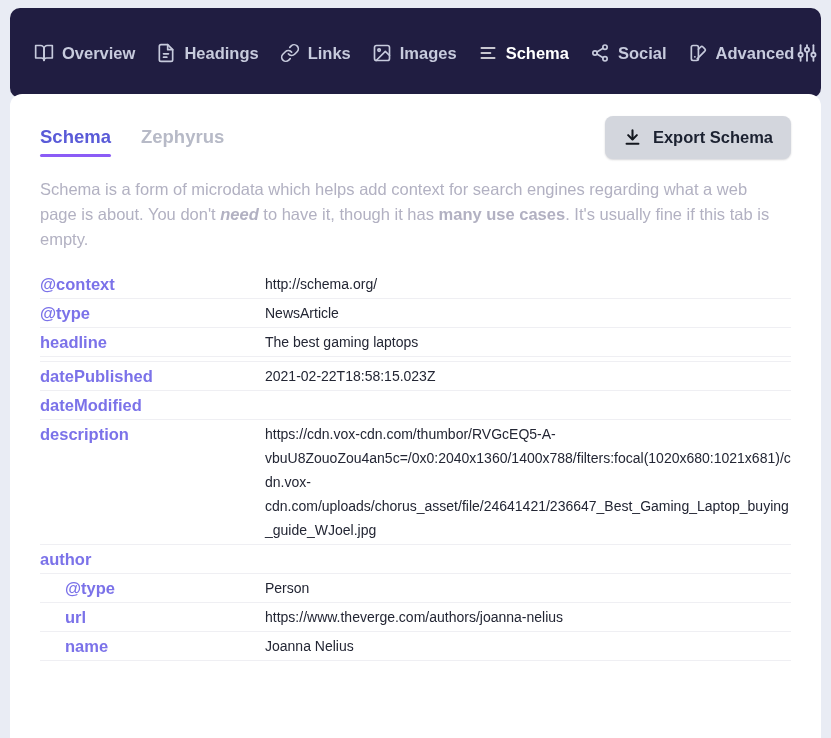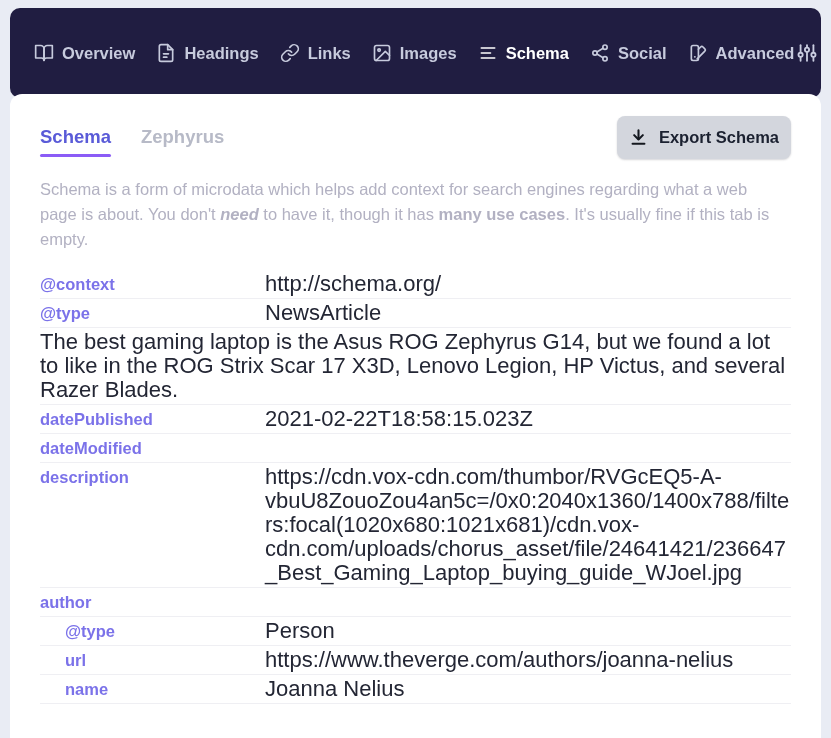--- a/index.html
+++ b/index.html
@@ -50,7 +50,7 @@
   .export-btn {
     display:flex; align-items:center; gap:11px;
     background:#d3d6dd; border:none; border-radius:8px;
-    padding:12px 12px; cursor:pointer;
+    padding:12px 18px; cursor:pointer;
     font-family:inherit; font-size:16.5px; font-weight:700; color:#1b2130;
     box-shadow:0 1px 2px rgba(20,24,40,.18);
   }

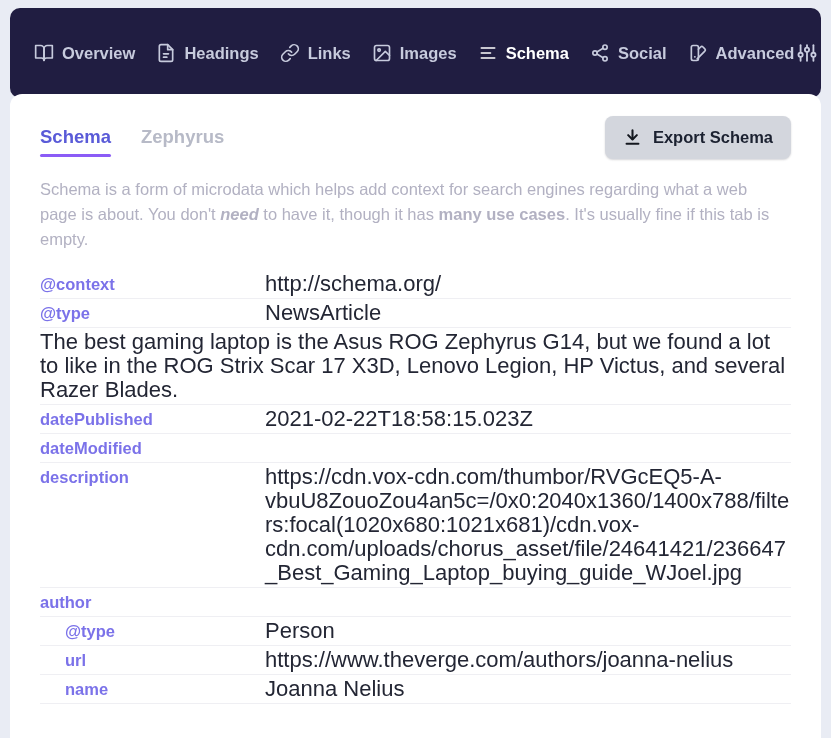--- a/index.html
+++ b/index.html
@@ -74,7 +74,7 @@
   }
   .skey.indent { padding-left:25px; }
   .sval {
-    flex:1; color:#232634; font-size:22px; line-height:24px;
+    flex:1; color:#232634; font-size:14px; line-height:24px;
     overflow-wrap:anywhere; word-break:break-word;
   }
 </style>

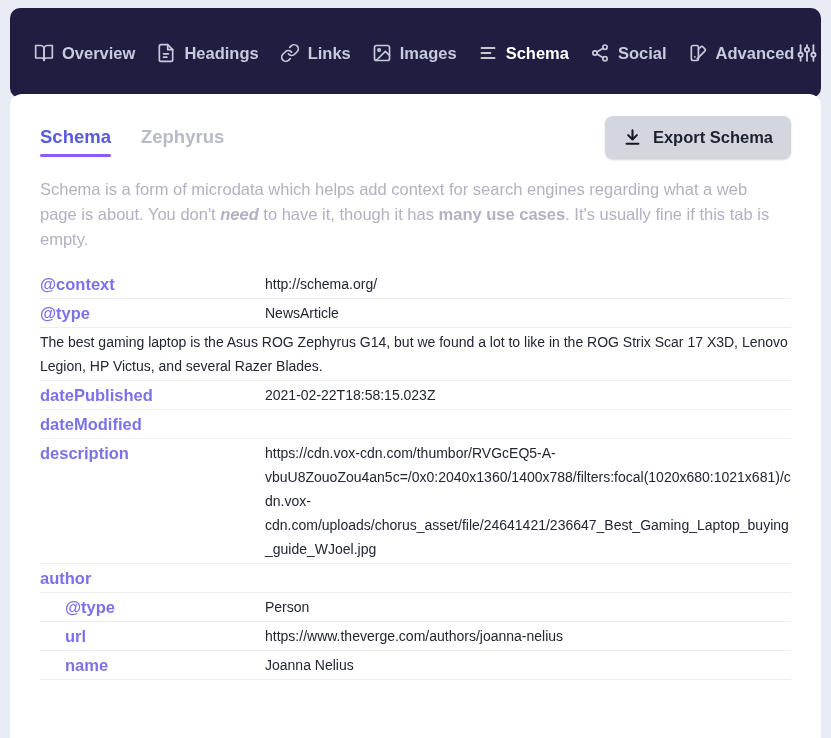--- a/index.html
+++ b/index.html
@@ -206,6 +206,10 @@
     <div class="sval">NewsArticle</div>
   </div>
 
+  <div class="srow">
+    <div class="skey">headline</div>
+    <div class="sval">The best gaming laptops</div>
+  </div>
 
   <div class="srow">
     <div class="sval">The best gaming laptop is the Asus ROG Zephyrus G14, but we found a lot to like in the ROG Strix Scar 17 X3D, Lenovo Legion, HP Victus, and several Razer Blades.</div>

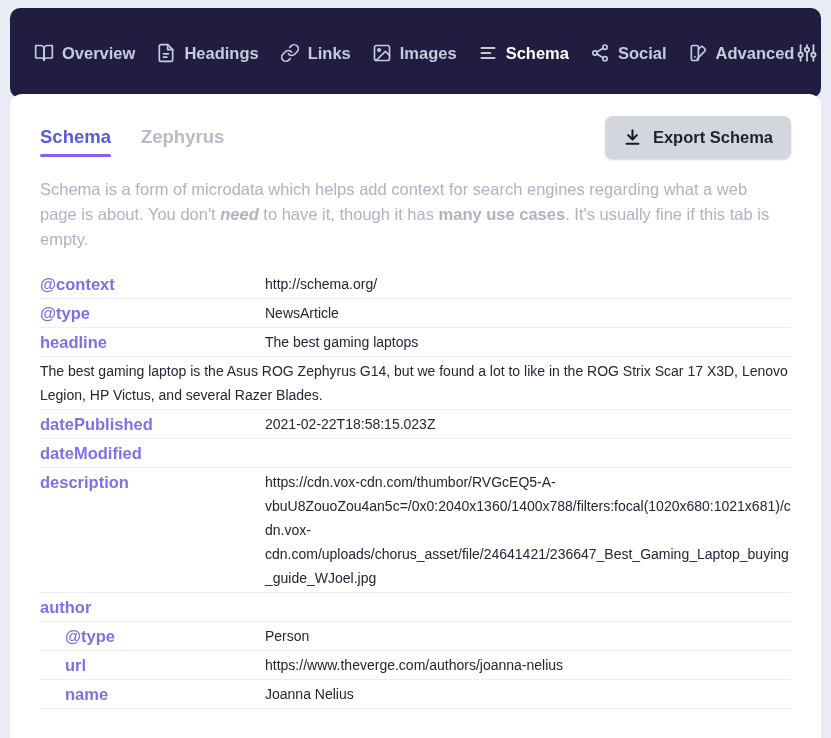--- a/index.html
+++ b/index.html
@@ -212,7 +212,6 @@
   </div>
 
   <div class="srow">
-    <div class="sval">The best gaming laptop is the Asus ROG Zephyrus G14, but we found a lot to like in the ROG Strix Scar 17 X3D, Lenovo Legion, HP Victus, and several Razer Blades.</div>
   </div>
 
   <div class="srow">

